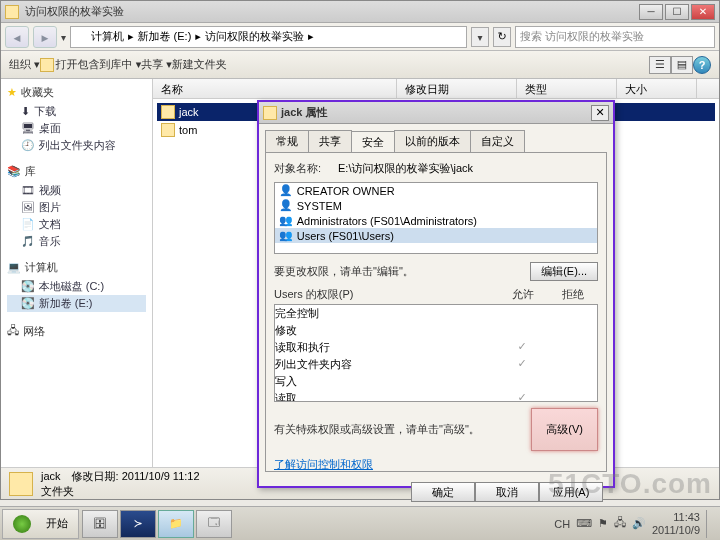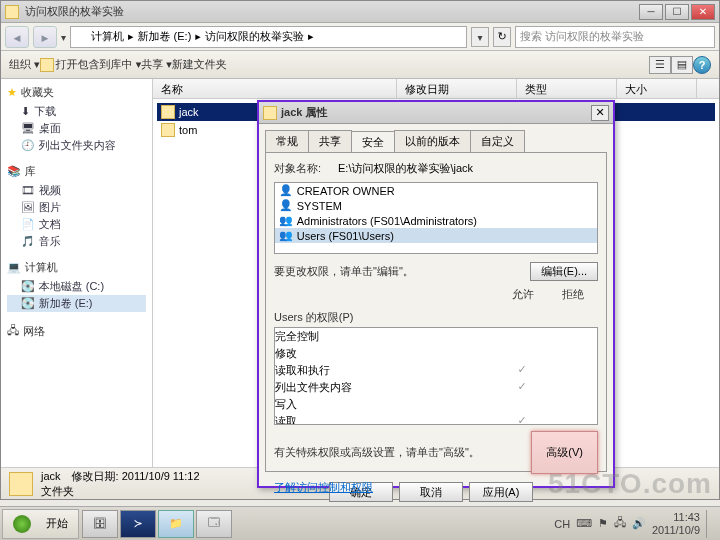--- a/index.html
+++ b/index.html
@@ -61,7 +61,7 @@
 .principallist .prow.sel { background:#cde; }
 .editbtn { padding:1px 10px; border:1px solid #888; background:linear-gradient(#fefefe,#ddd);}
 .permhdr { display:flex;}
-.permhdr .pl { flex:1;margin-top:23px; }
+.permhdr .pl { flex:1; }
 .permhdr .ph { width:50px; text-align:center;}
 .permlist { border:1px solid #999; background:#fff; height:98px; overflow:auto; margin-top:2px;}
 .permlist .prm { display:flex; align-items:flex-start; padding:1px 0;}

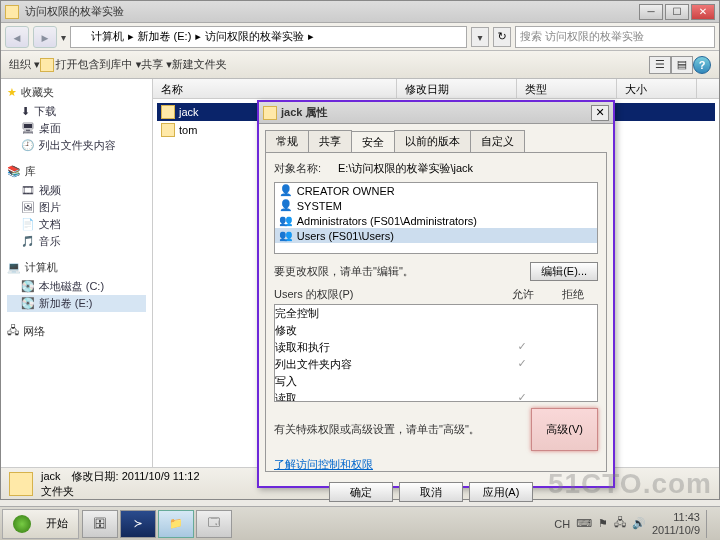--- a/index.html
+++ b/index.html
@@ -69,7 +69,7 @@
 .permlist .prm .chk { width:50px; text-align:center; color:#888;}
 .advbtn { padding:13px 14px; border:1px solid #c88; background:linear-gradient(#f9d8d8,#eecac8); box-shadow:0 0 4px rgba(200,60,60,0.6);}
 .linktxt { color:#0066cc; text-decoration:underline;}
-.dlgbtns { display:flex; justify-content:center; gap:6px; padding:4px 10px 6px 0;}
+.dlgbtns { display:flex; justify-content:flex-end; padding:4px 10px 6px 0;}
 .dlgbtn { width:64px; height:20px; border:1px solid #888; background:linear-gradient(#fefefe,#ddd); }
 
 

